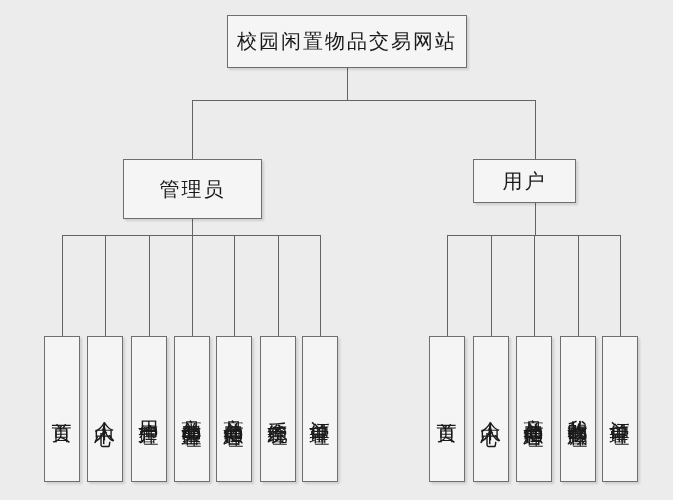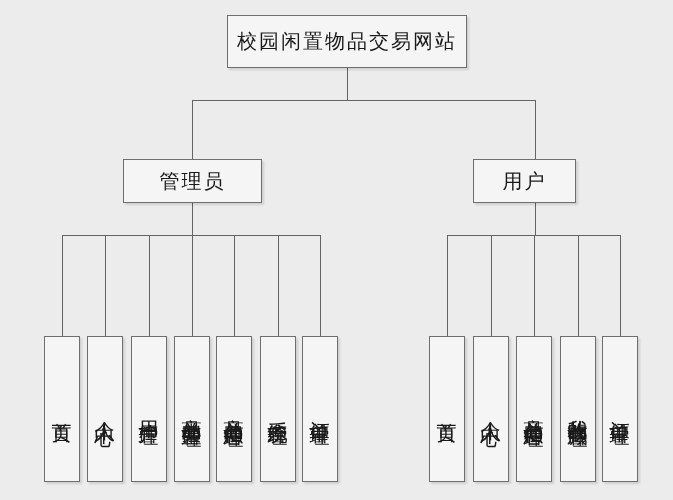--- a/index.html
+++ b/index.html
@@ -85,7 +85,7 @@
     <span class="label">校园闲置物品交易网站</span>
   </div>
 
-  <div class="box" style="left:123px; top:159px; width:139px; height:44px;">
+  <div class="box" style="left:123px; top:159px; width:139px; height:60px;">
     <span class="label">管理员</span>
   </div>
 

